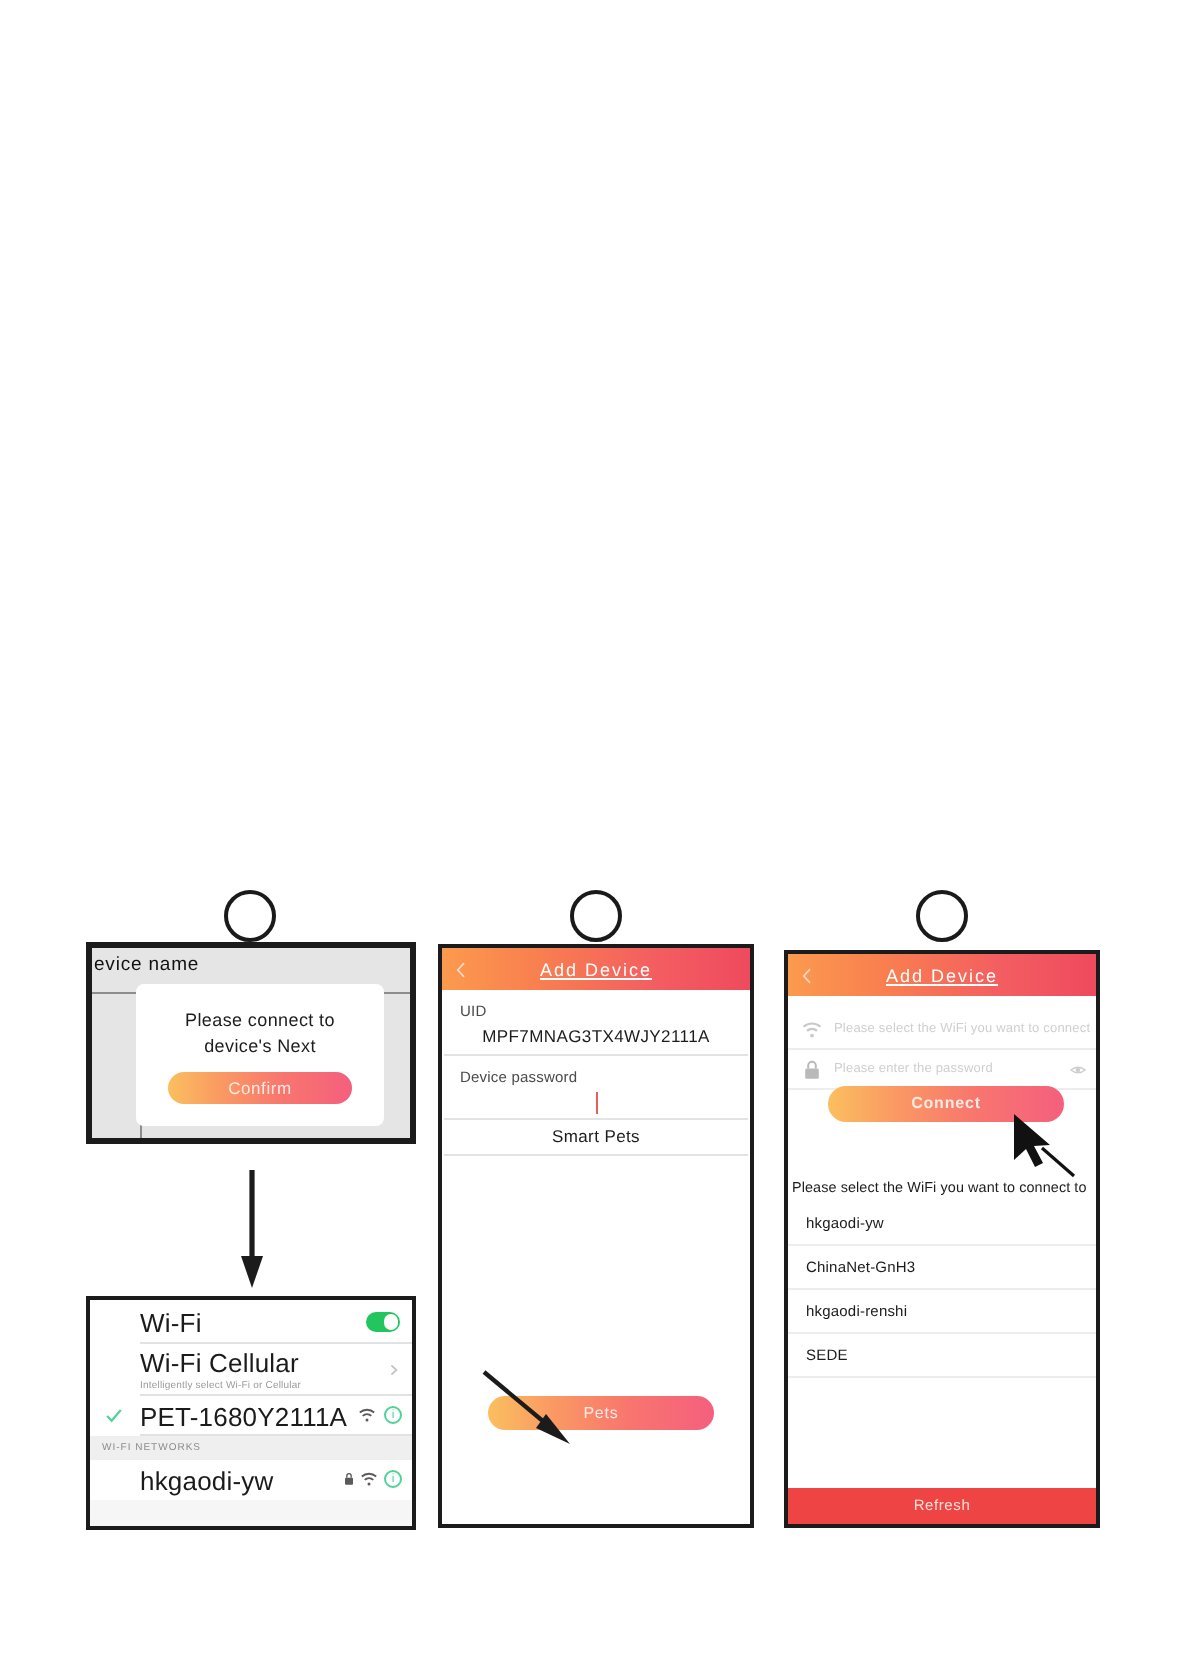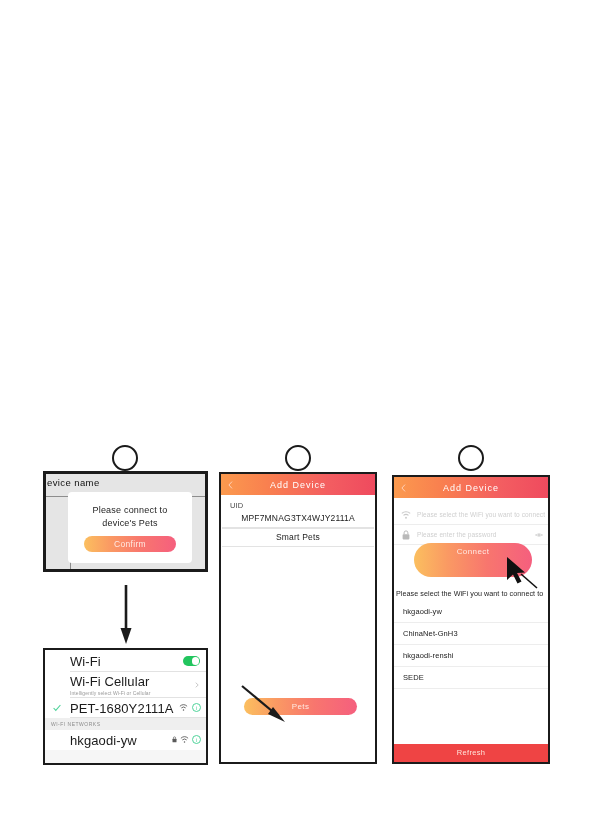--- a/index.html
+++ b/index.html
@@ -91,7 +91,7 @@
     background:linear-gradient(to right,#fb9a4e 0%,#f9804f 30%,#f35d61 70%,#ef4a5e 100%);
     display:flex;align-items:center;justify-content:center;
   }
-  .app-hdr .title{font-size:9px;color:#fff;letter-spacing:1px;}
+  .app-hdr .title{font-size:9px;color:#fff;letter-spacing:1px;text-decoration:underline;}
   .back-ar{position:absolute;left:7px;top:50%;margin-top:-4px;width:5px;height:8px;}
   .fld{position:relative;padding:0 9px;}
   .fld-label{font-size:7.5px;color:#4a4a4a;padding-top:6px;letter-spacing:.1px;}

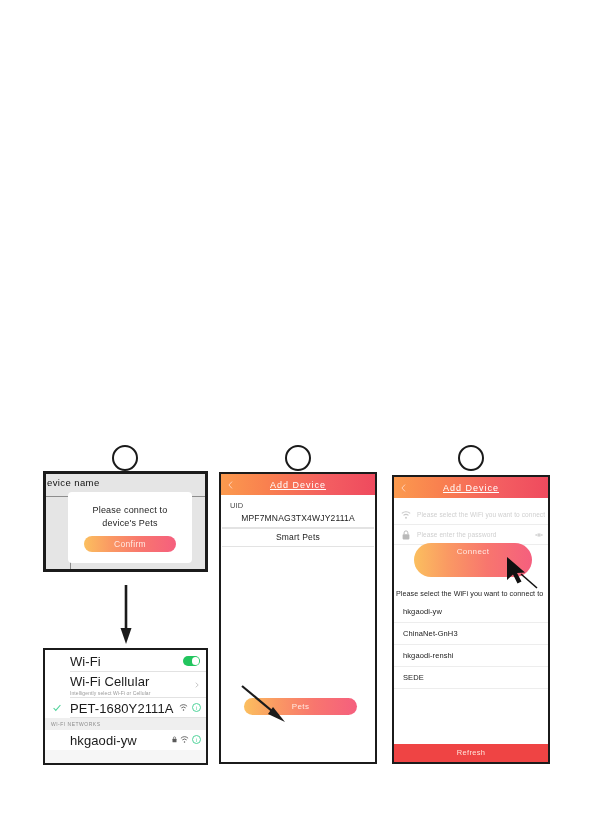--- a/index.html
+++ b/index.html
@@ -159,7 +159,7 @@
 
     <div class="modal">
       <div class="modal-msg">Please connect to</div>
-      <div class="modal-msg" style="top:25px;">device's Pets</div>
+      <div class="modal-msg" style="top:25px;">device's Next</div>
       <div id="confirm-btn" class="btn-grad">Confirm</div>
     </div>
   </div>

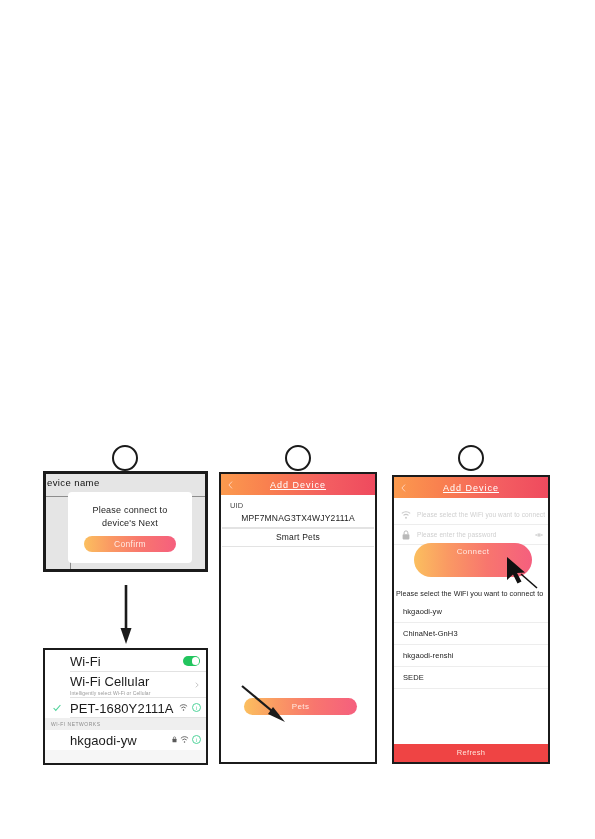--- a/index.html
+++ b/index.html
@@ -237,6 +237,12 @@
     </div>
     <div class="fld-line"></div>
 
+    <div class="fld">
+      <div class="fld-label">Device password</div>
+      <div class="fld-empty">
+        <div class="caret"></div>
+      </div>
+    </div>
     <div class="fld-line"></div>
 
     <div class="fld">

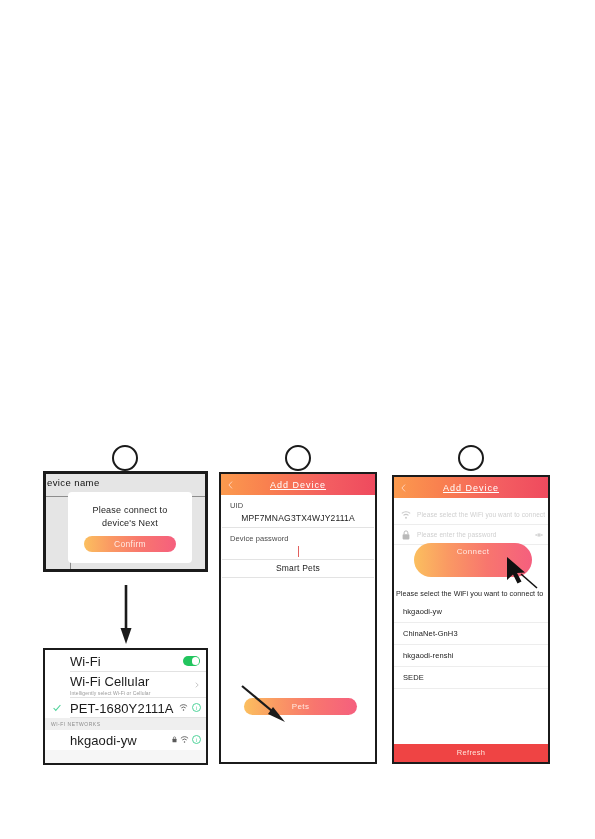--- a/index.html
+++ b/index.html
@@ -118,8 +118,8 @@
   .in-ico{position:absolute;left:7px;top:50%;margin-top:-5px;width:10px;height:10px;}
   .eye{position:absolute;right:5px;top:50%;margin-top:-3px;width:8px;height:6px;}
   #connect-btn{
-    position:absolute;left:20px;top:66px;width:118px;height:34px;line-height:18px;
-    font-size:8px;letter-spacing:.4px;
+    position:absolute;left:20px;top:66px;width:118px;height:18px;line-height:18px;
+    font-size:8px;letter-spacing:.4px;font-weight:bold;
   }
   .hint{
     position:absolute;left:0px;top:112px;width:158px;text-align:left;padding-left:2px;

